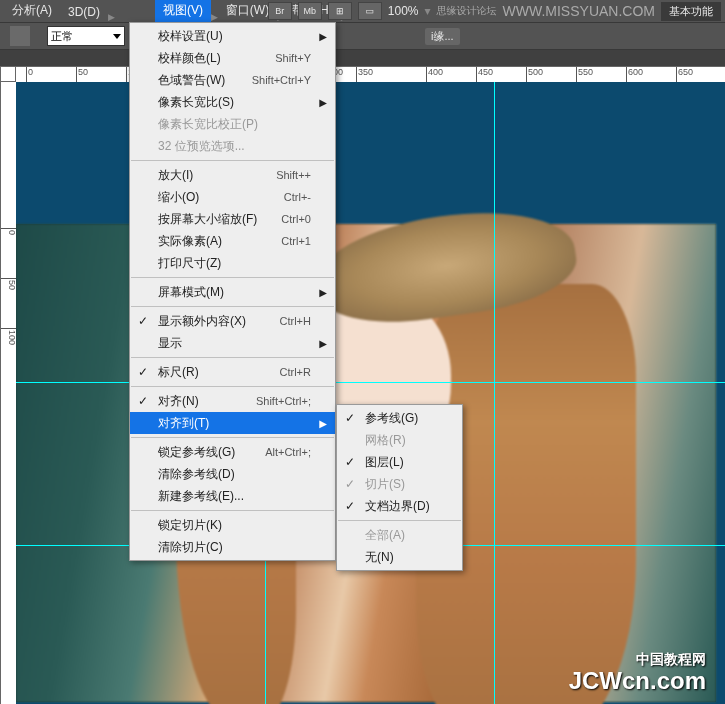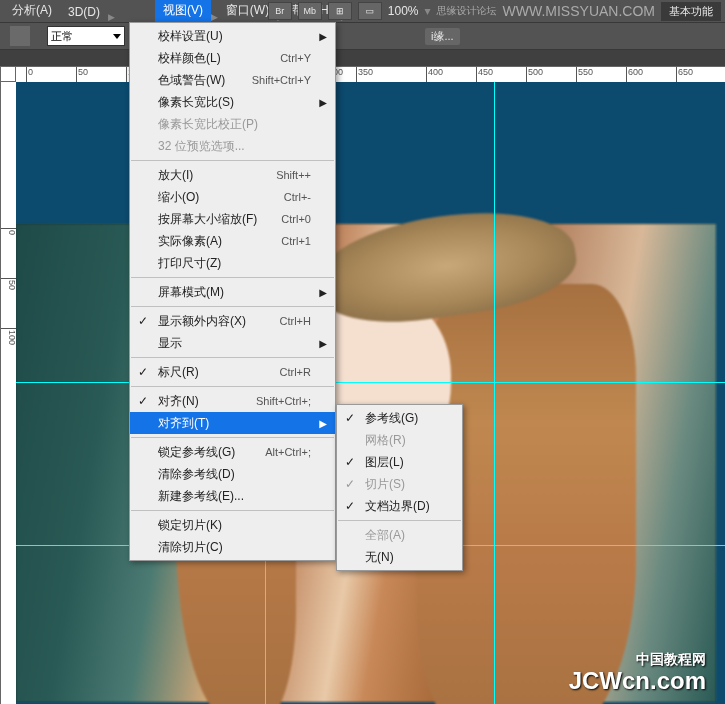--- a/index.html
+++ b/index.html
@@ -132,7 +132,7 @@
     </div>
     <div class="menu-row">
       <span>校样颜色(L)</span>
-      <span class="shortcut">Ctrl+Y</span>
+      <span class="shortcut">Shift+Y</span>
     </div>
     <div class="menu-row">
       <span>色域警告(W)</span>

